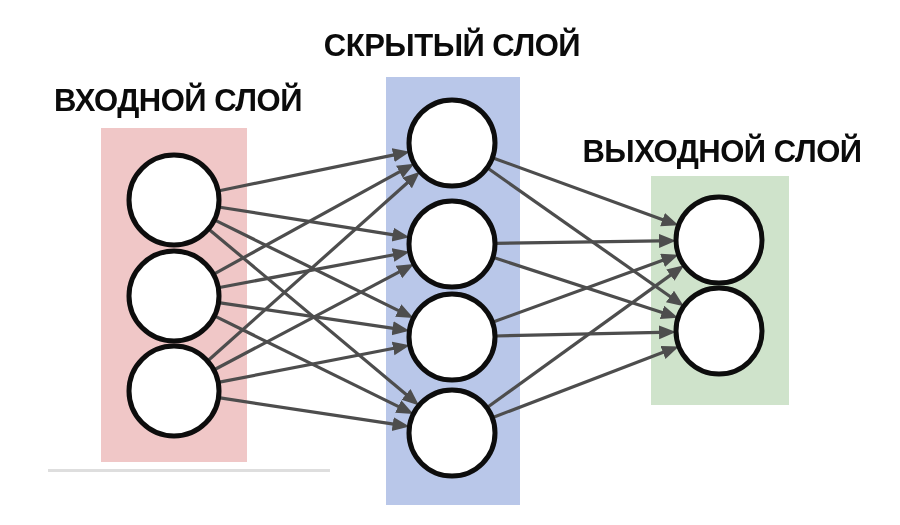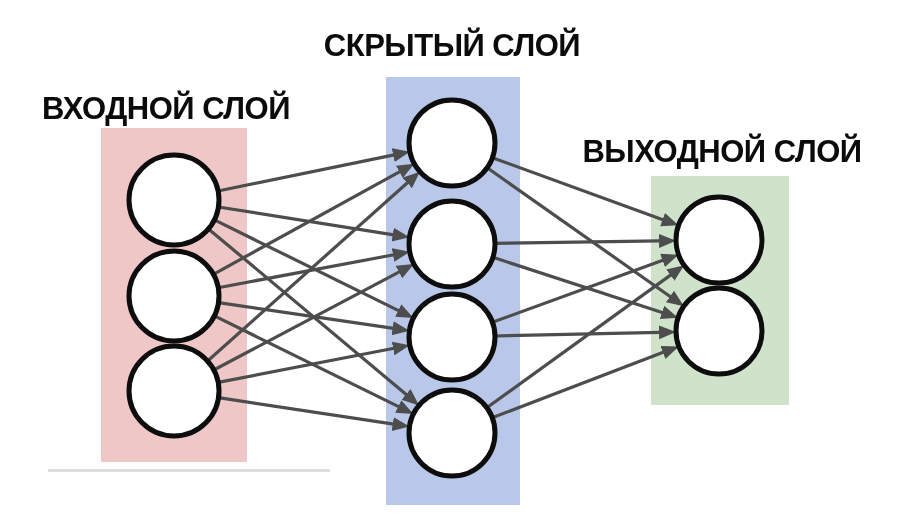--- a/index.html
+++ b/index.html
@@ -22,7 +22,7 @@
     white-space: nowrap;
     user-select: none;
   }
-  .label-input  { left: 166px; top: 101px; margin-top: 8px; }
+  .label-input  { left: 178px; top: 101px; }
   .label-hidden { left: 452px; top: 46px;  }
   .label-output { left: 722px; top: 152px; }
 </style>

